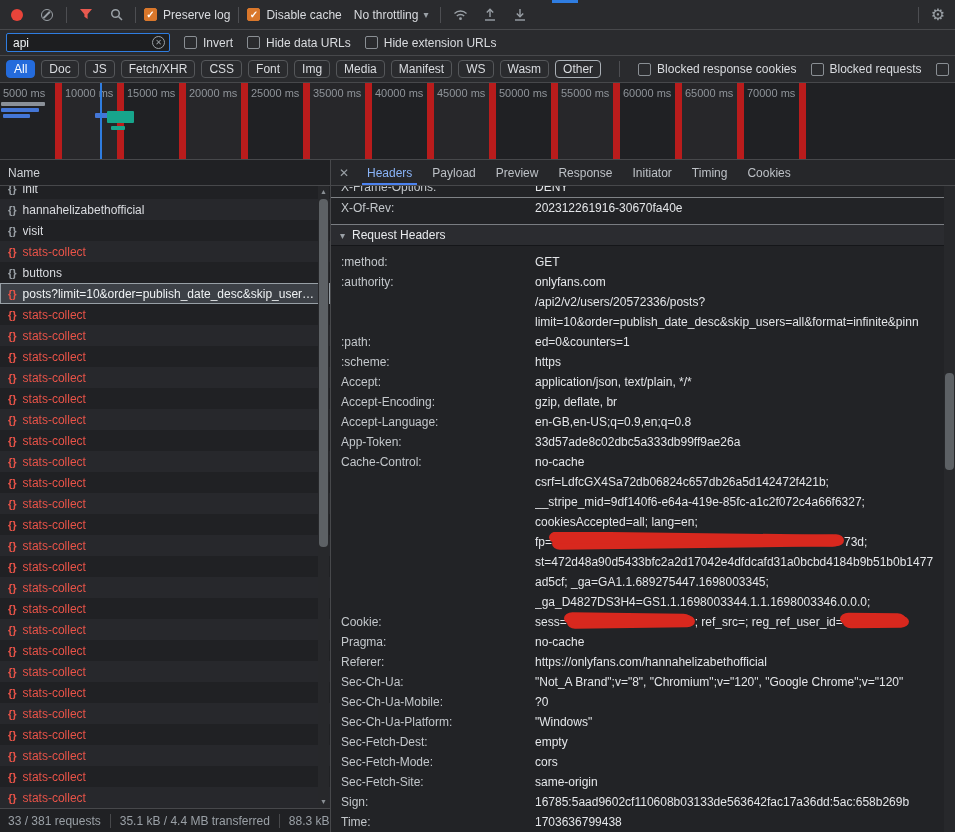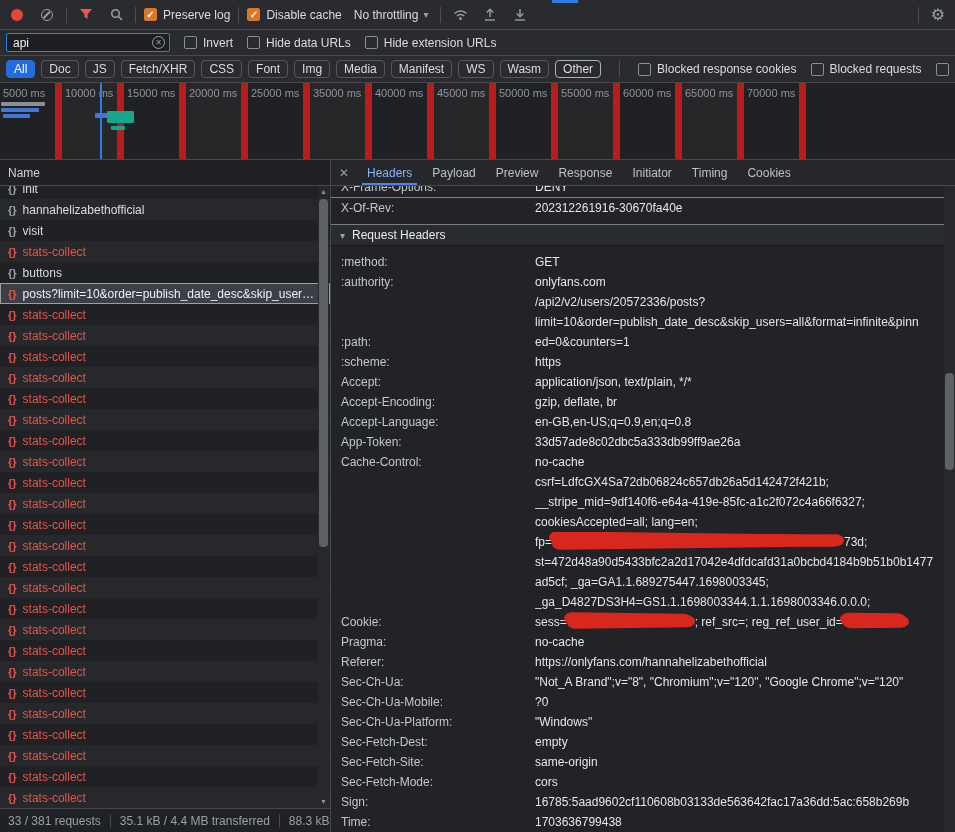--- a/index.html
+++ b/index.html
@@ -491,14 +491,14 @@
               <div class="v">empty</div>
             </div>
             <div class="kv">
+              <span class="k">Sec-Fetch-Mode:</span>
+              <div class="v">cors</div>
+            </div>
+            <div class="kv">
               <span class="k">Sec-Fetch-Site:</span>
               <div class="v">same-origin</div>
             </div>
             <div class="kv">
-              <span class="k">Sec-Fetch-Mode:</span>
-              <div class="v">cors</div>
-            </div>
-            <div class="kv">
               <span class="k">Sign:</span>
               <div class="v">16785:5aad9602cf110608b03133de563642fac17a36dd:5ac:658b269b</div>
             </div>

